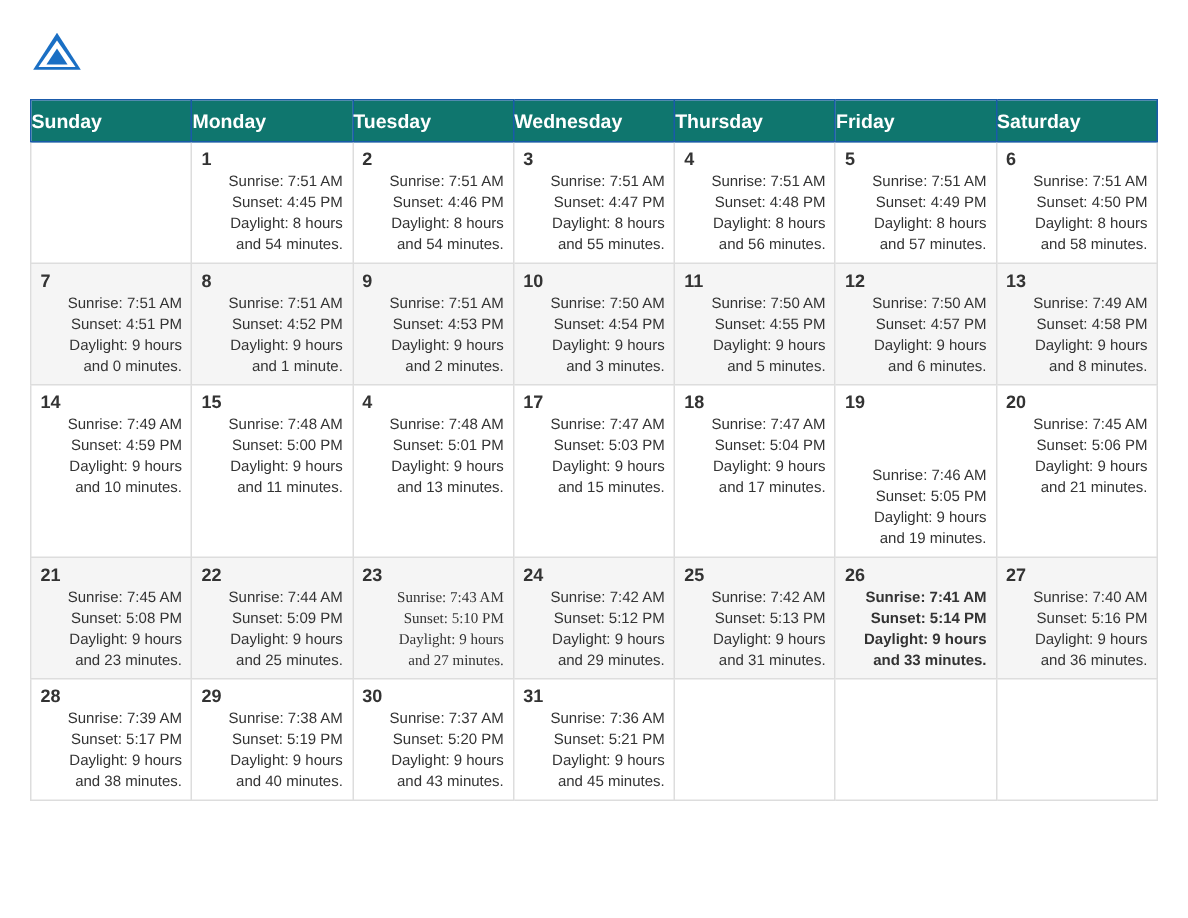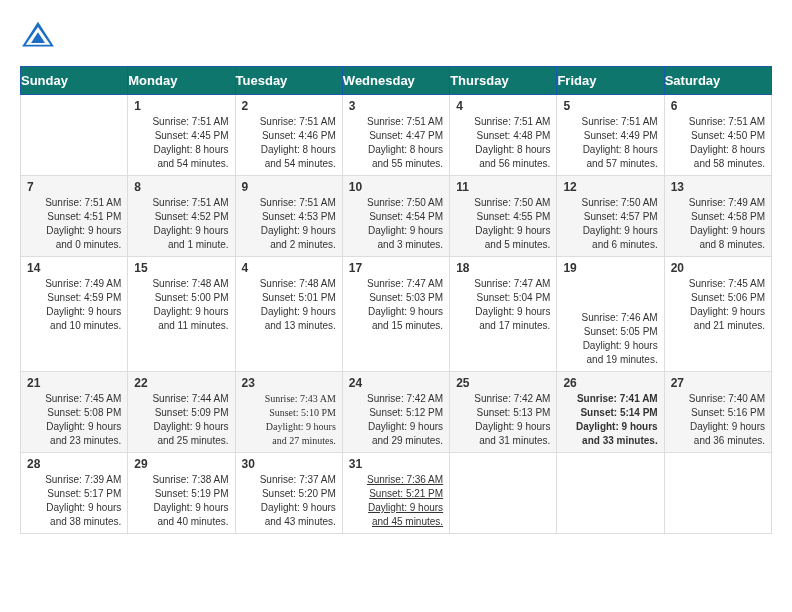--- a/index.html
+++ b/index.html
@@ -350,7 +350,7 @@
         </td>
         <td>
           <span class="day-number">31</span>
-          <div class="day-info" style="white-space: pre-line; text-decoration: underline;">Sunrise: 7:36 AM
+          <div class="day-info" style="white-space: pre-line;">Sunrise: 7:36 AM
 Sunset: 5:21 PM
 Daylight: 9 hours
 and 45 minutes.</div>

